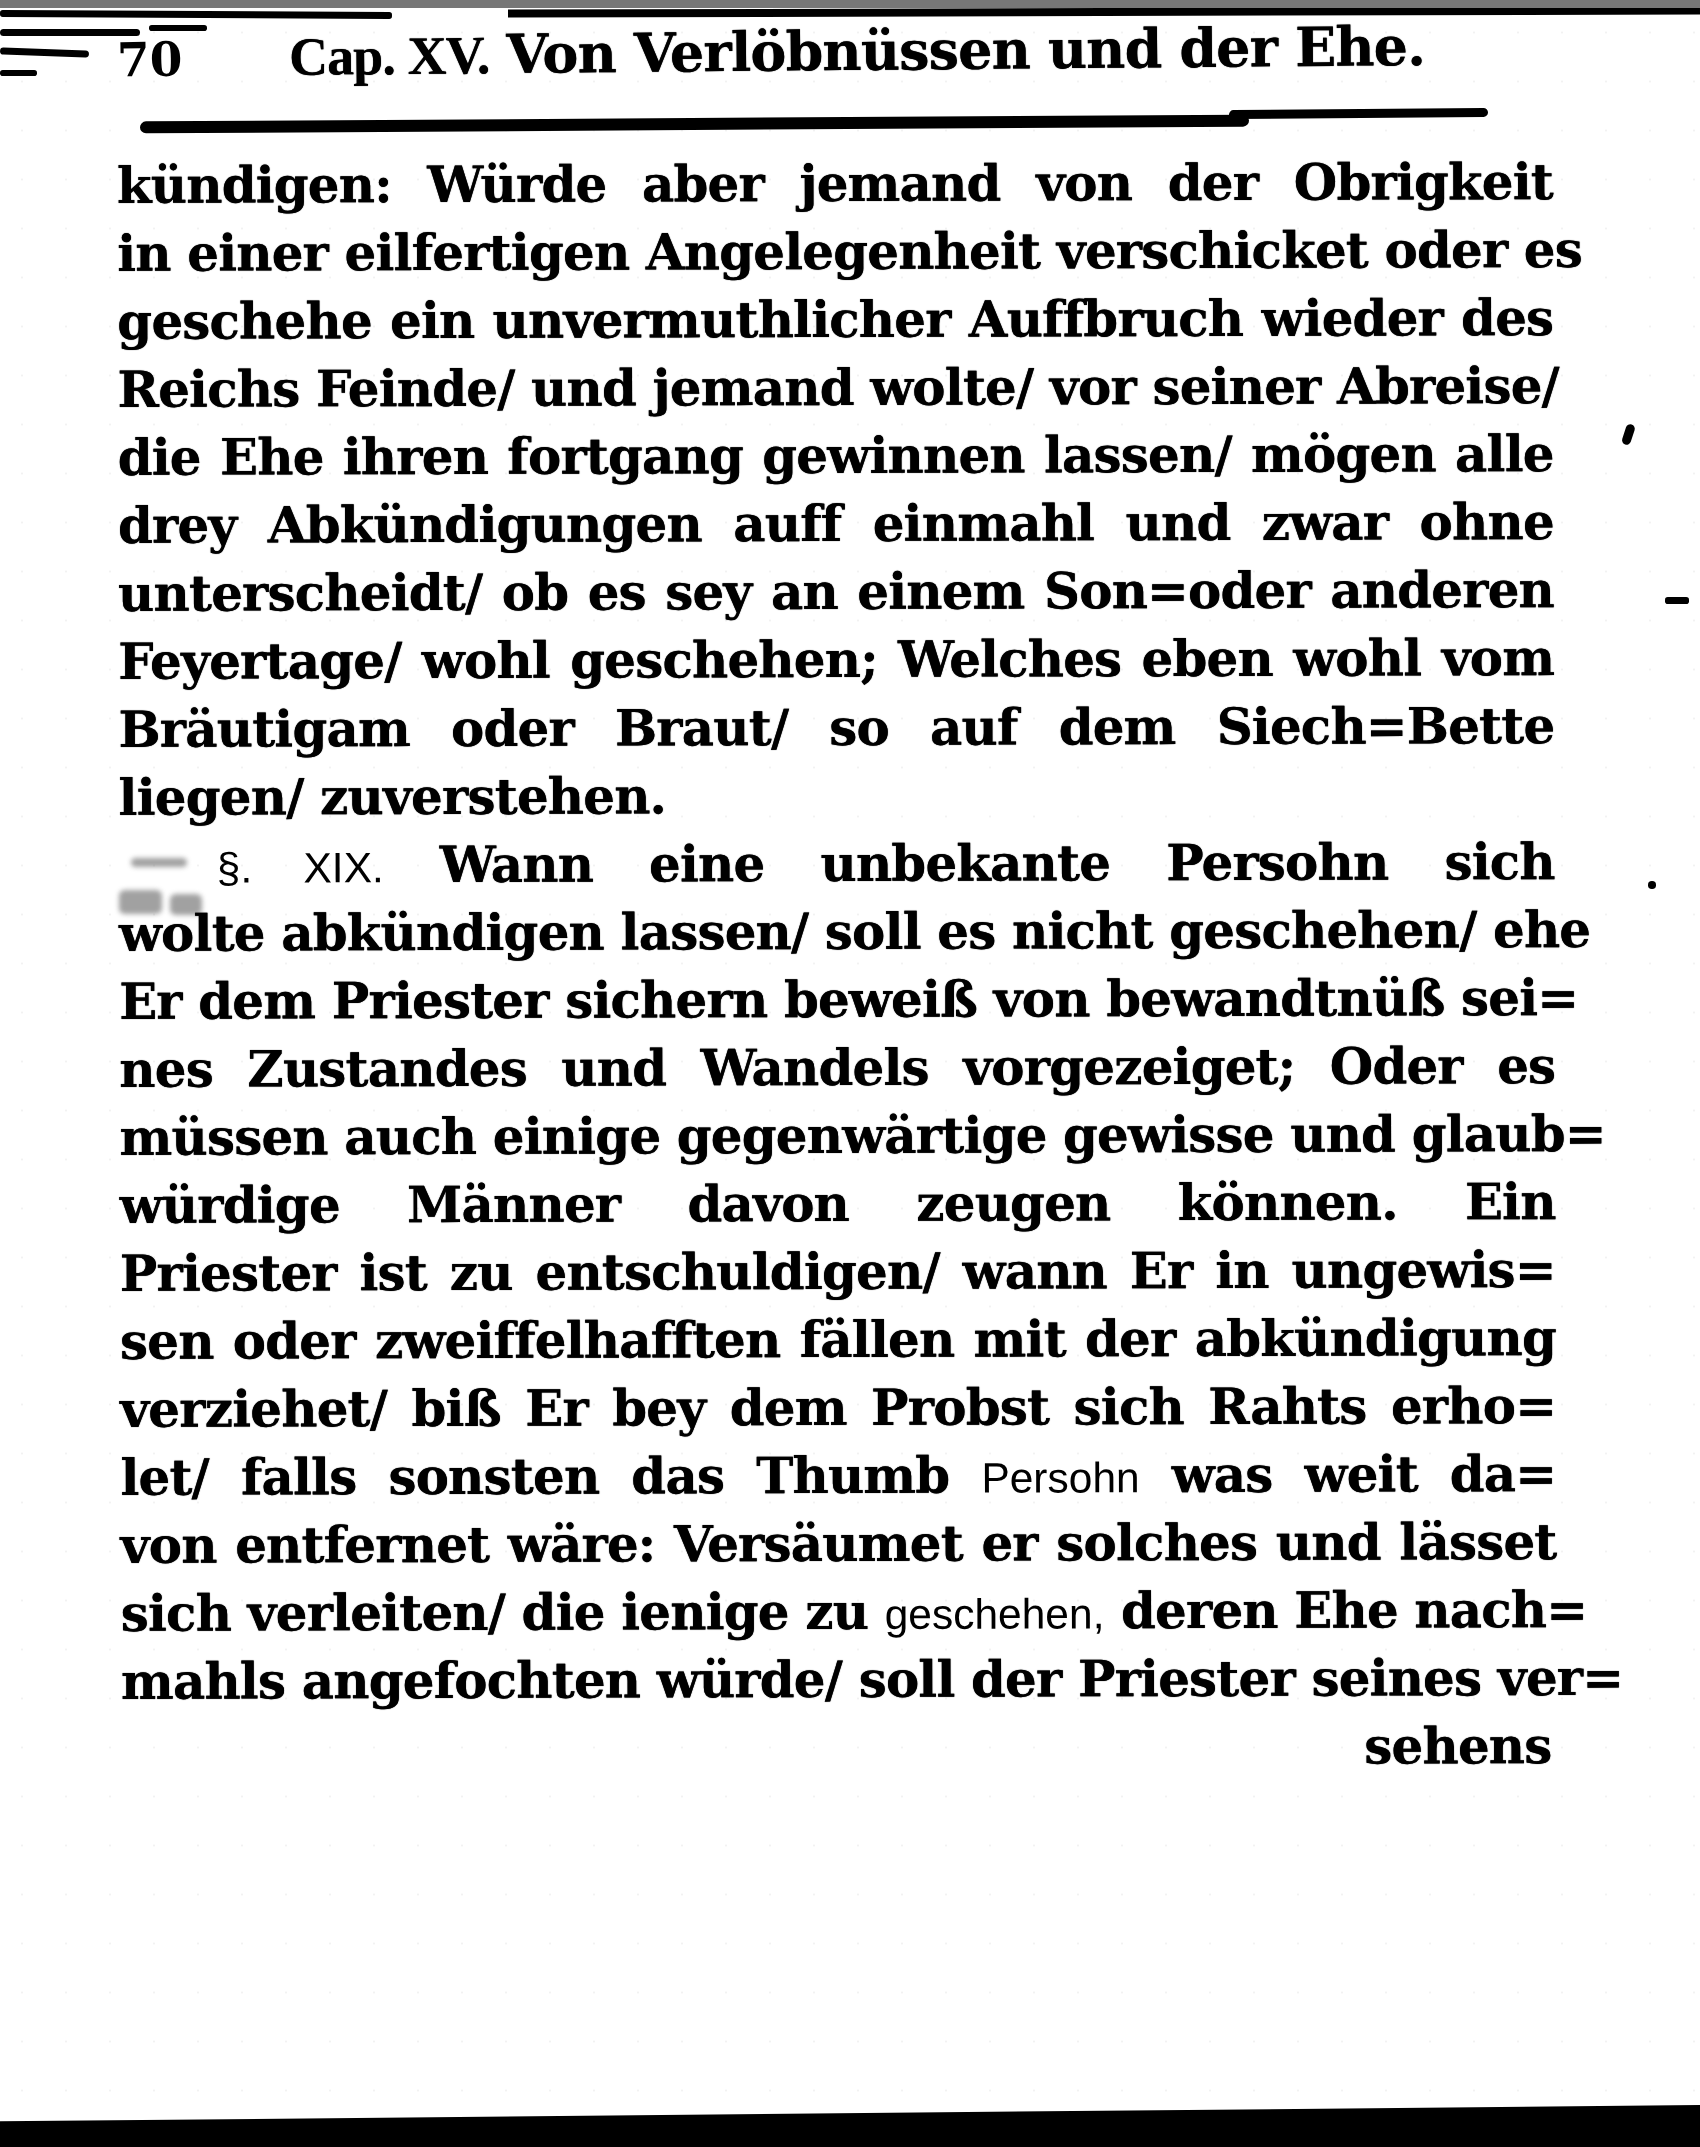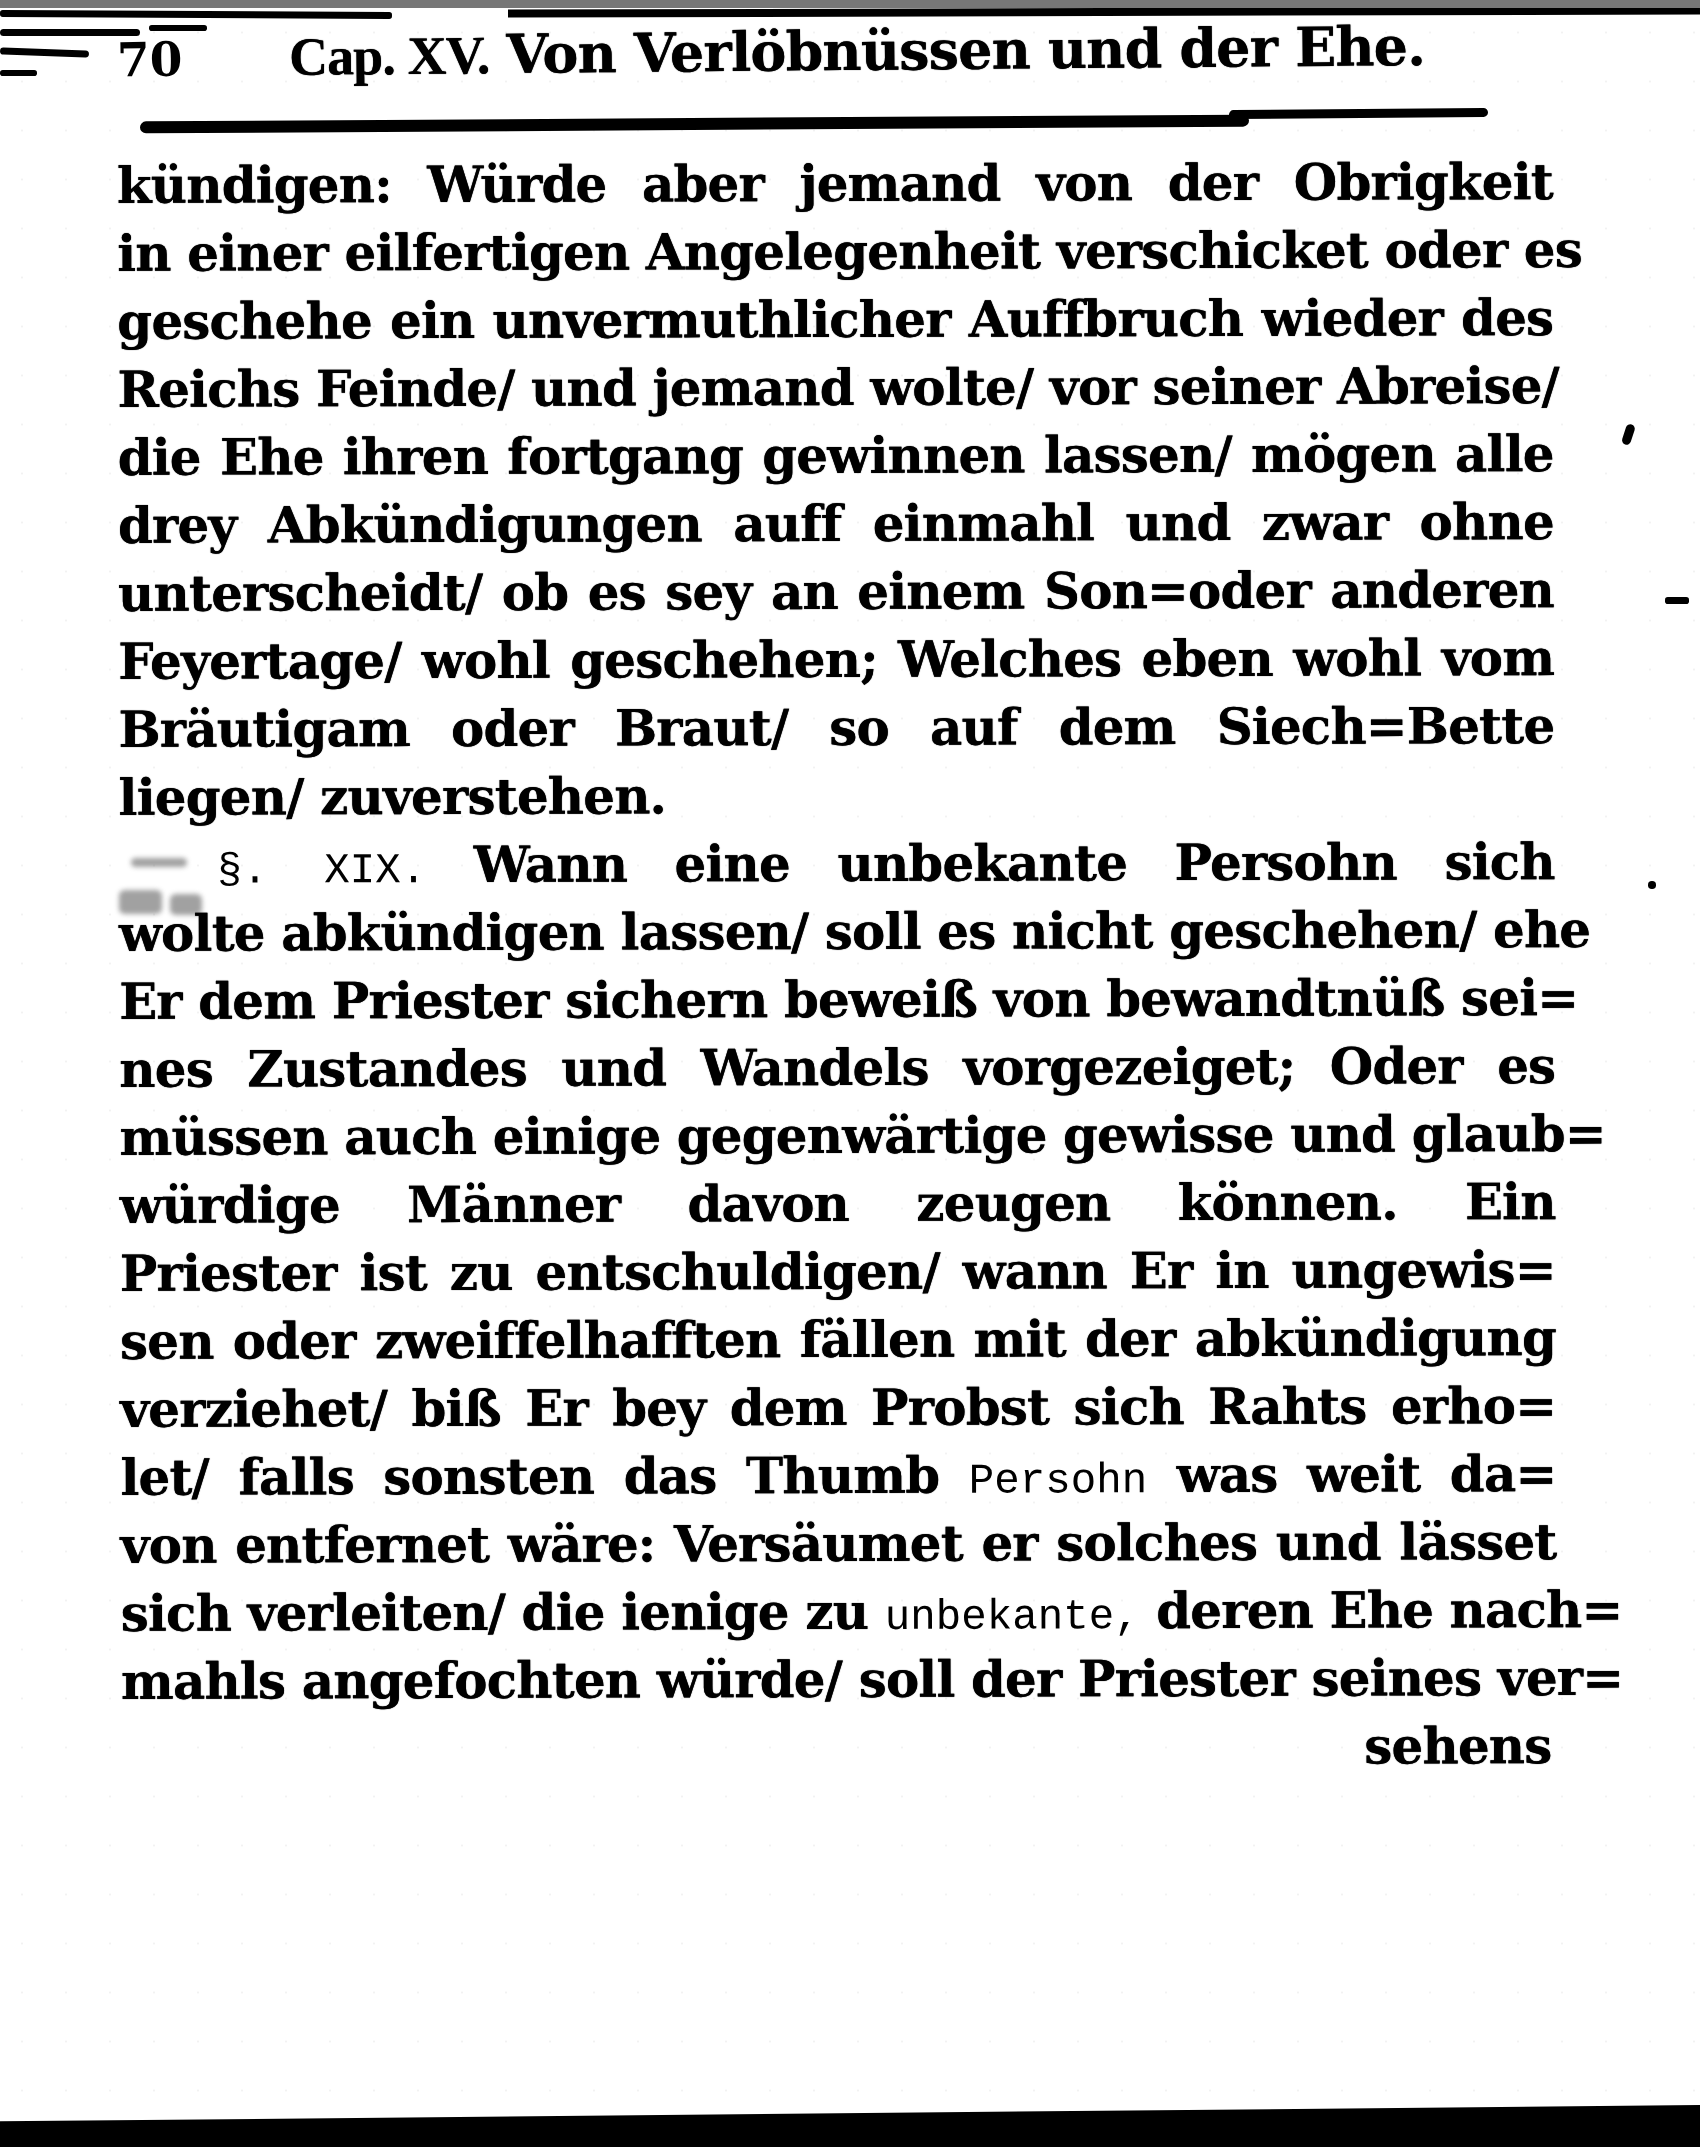--- a/index.html
+++ b/index.html
@@ -57,7 +57,7 @@
   .line.left{text-align-last:left;}
   .line.indent{text-indent:98px;}
   .line .antiqua{
-    font-family:Liberation Mono, monospace;
+    font-family:Liberation Sans, sans-serif;
     font-weight:normal;font-size:0.85em;
     letter-spacing:0;
     text-shadow:none;

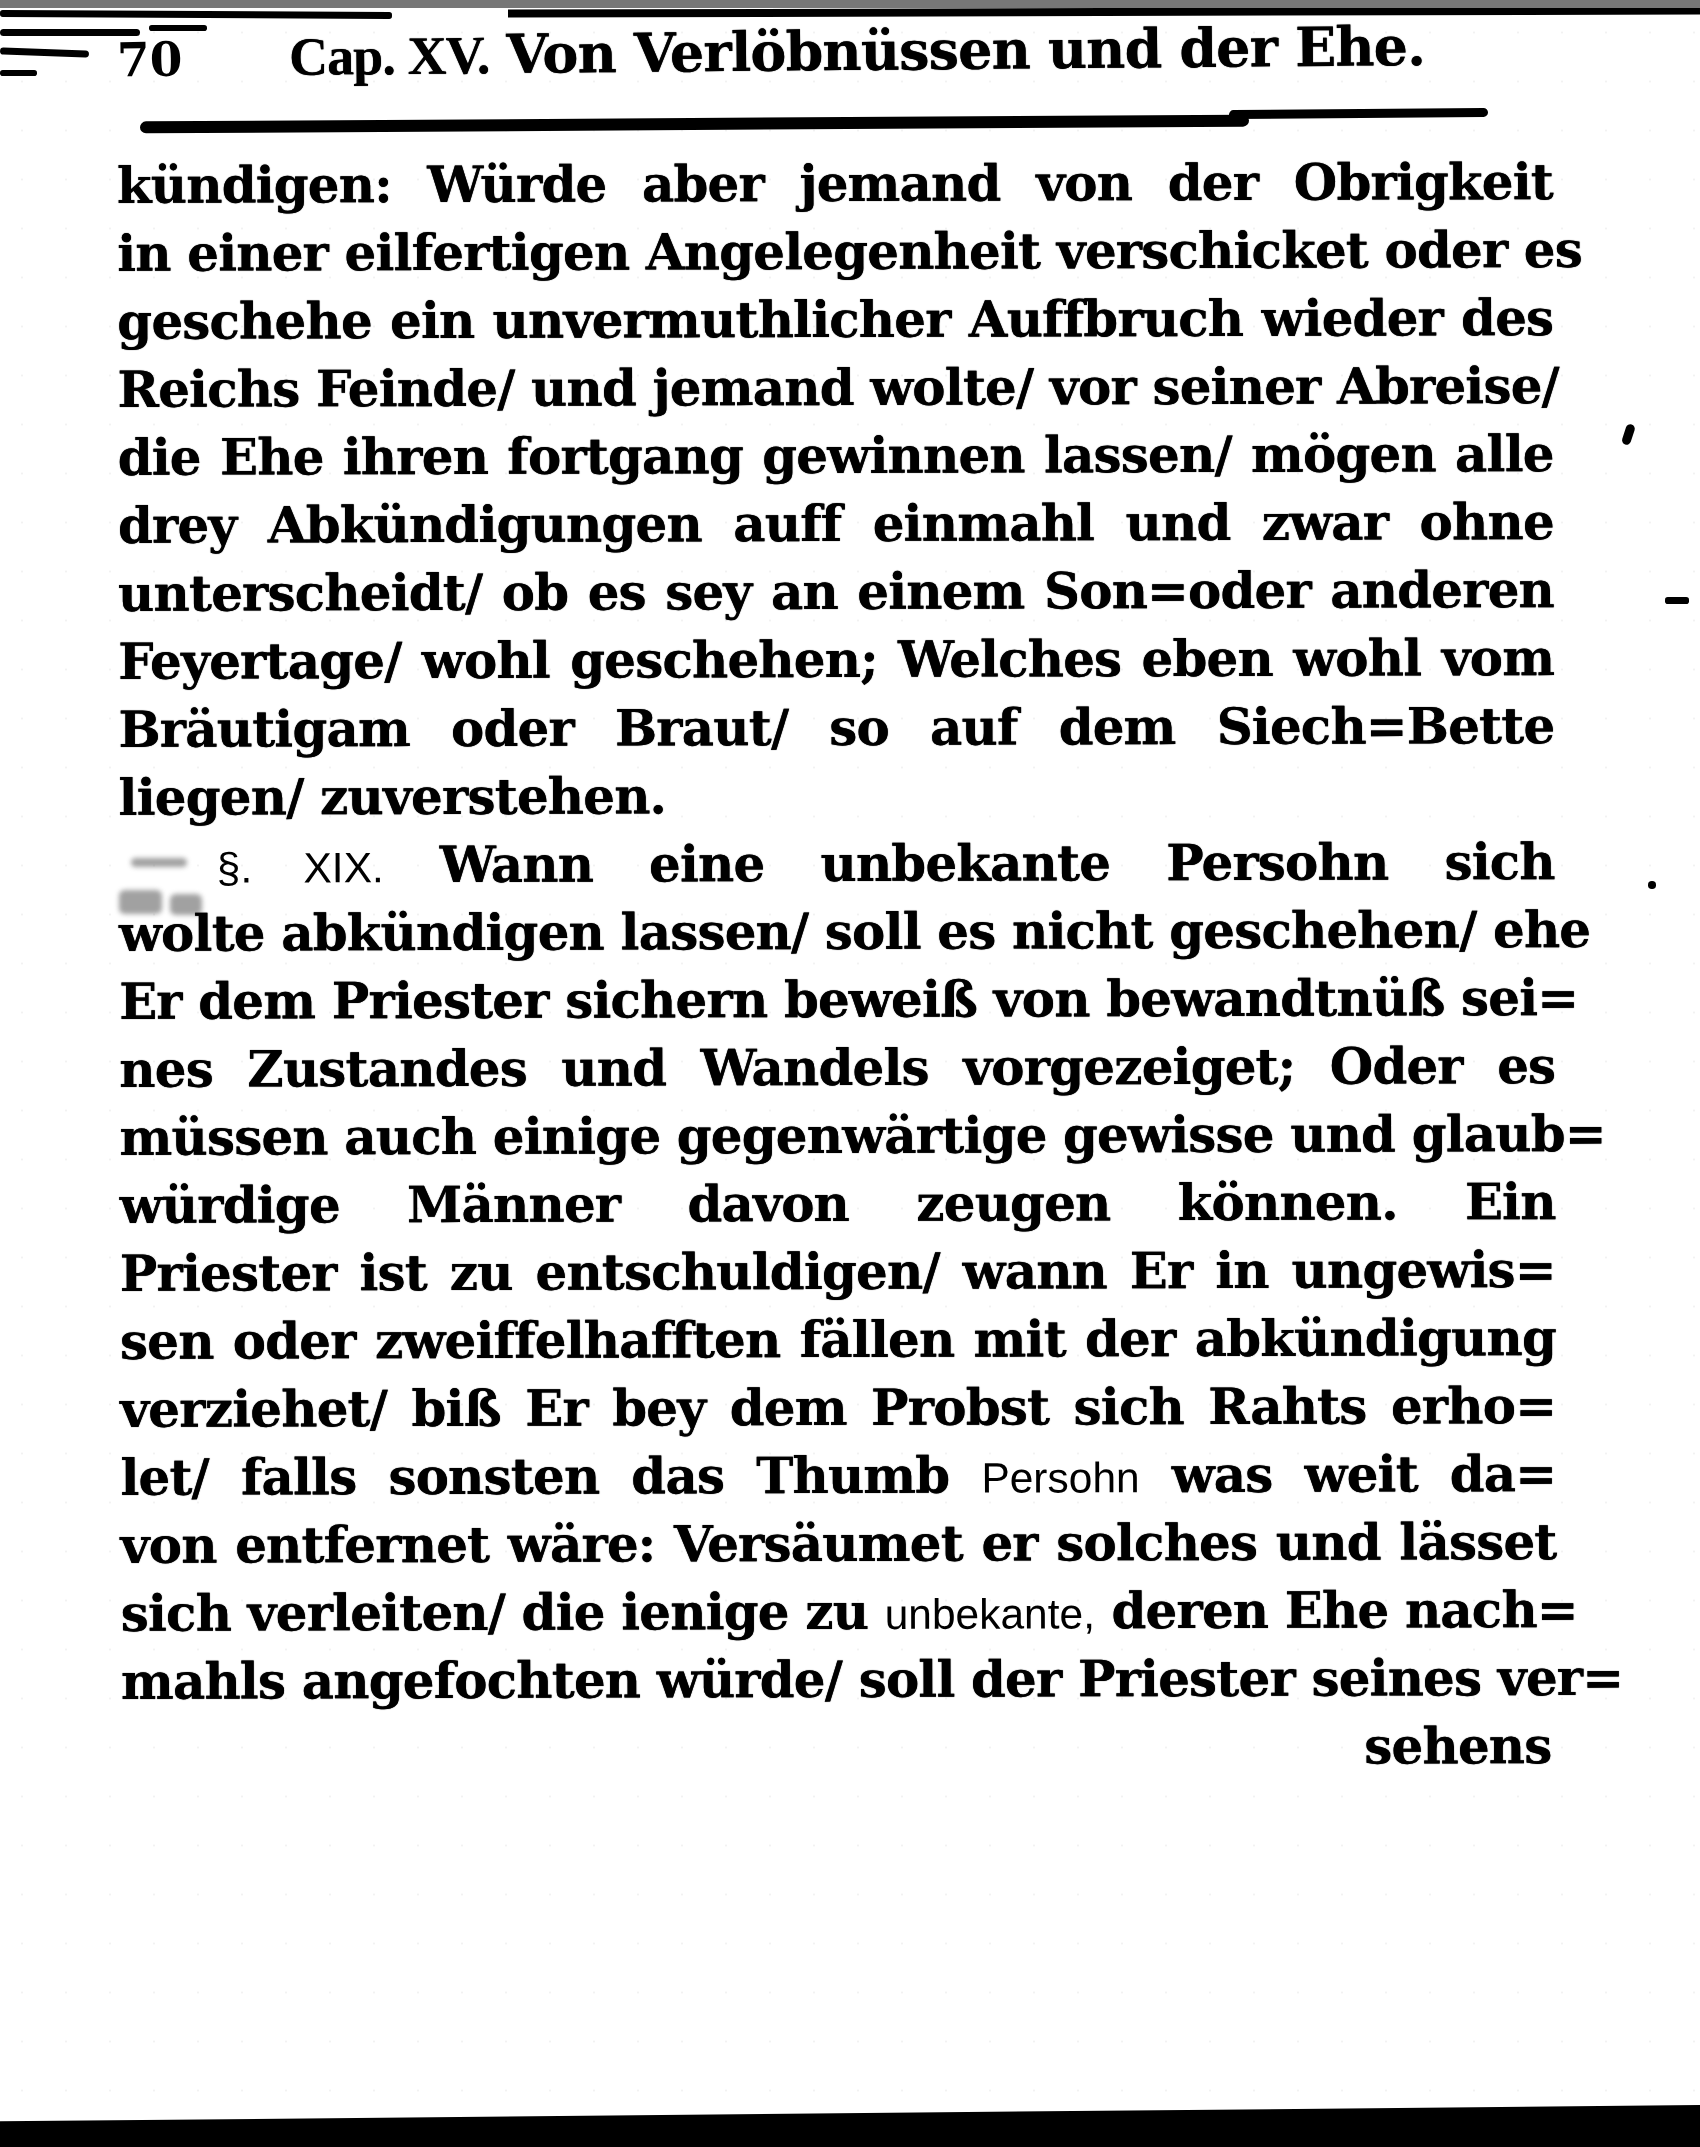--- a/index.html
+++ b/index.html
@@ -138,7 +138,7 @@
       <div class="line"><span>verziehet/ biß Er bey dem Probst sich Rahts erho=</span></div>
       <div class="line"><span>let/ falls sonsten das Thumb </span><span class="antiqua">Persohn</span><span> was weit da=</span></div>
       <div class="line"><span>von entfernet wäre: Versäumet er solches und lässet</span></div>
-      <div class="line"><span>sich verleiten/ die ienige zu </span><span class="antiqua">unbekante,</span><span> deren Ehe nach=</span></div>
+      <div class="line"><span>sich verleiten/ die ienige zu </span><span class="antiqua">geschehen,</span><span> deren Ehe nach=</span></div>
       <div class="line"><span>mahls angefochten würde/ soll der Priester seines ver=</span></div>
       <div class="catchword">sehens</div>
     </div>

